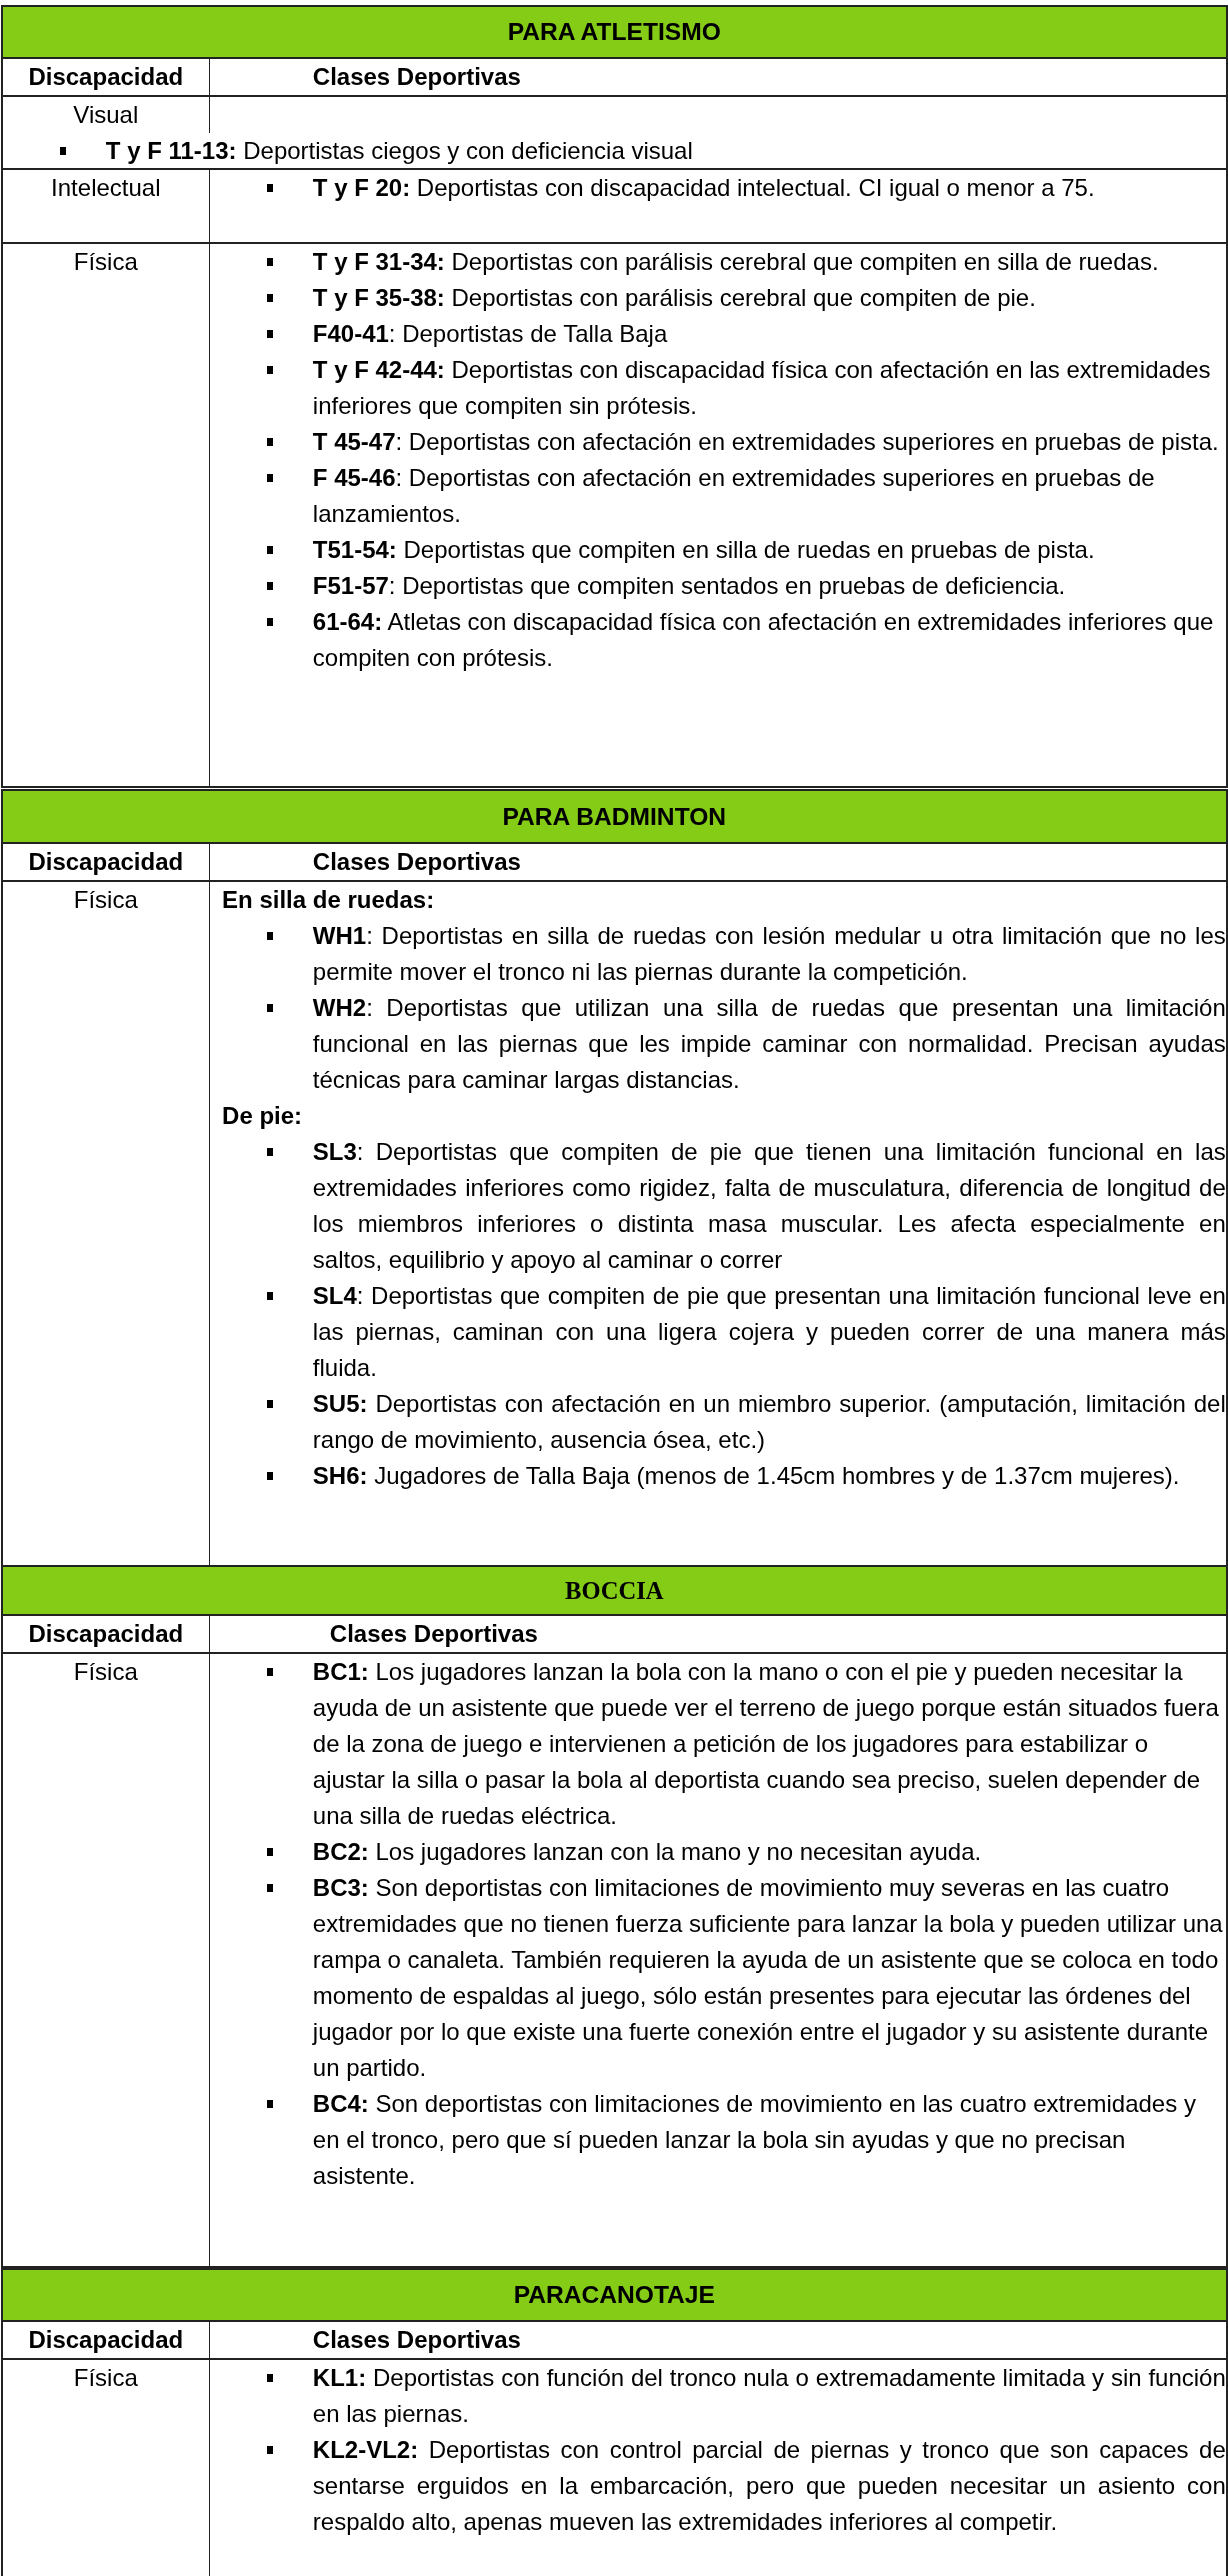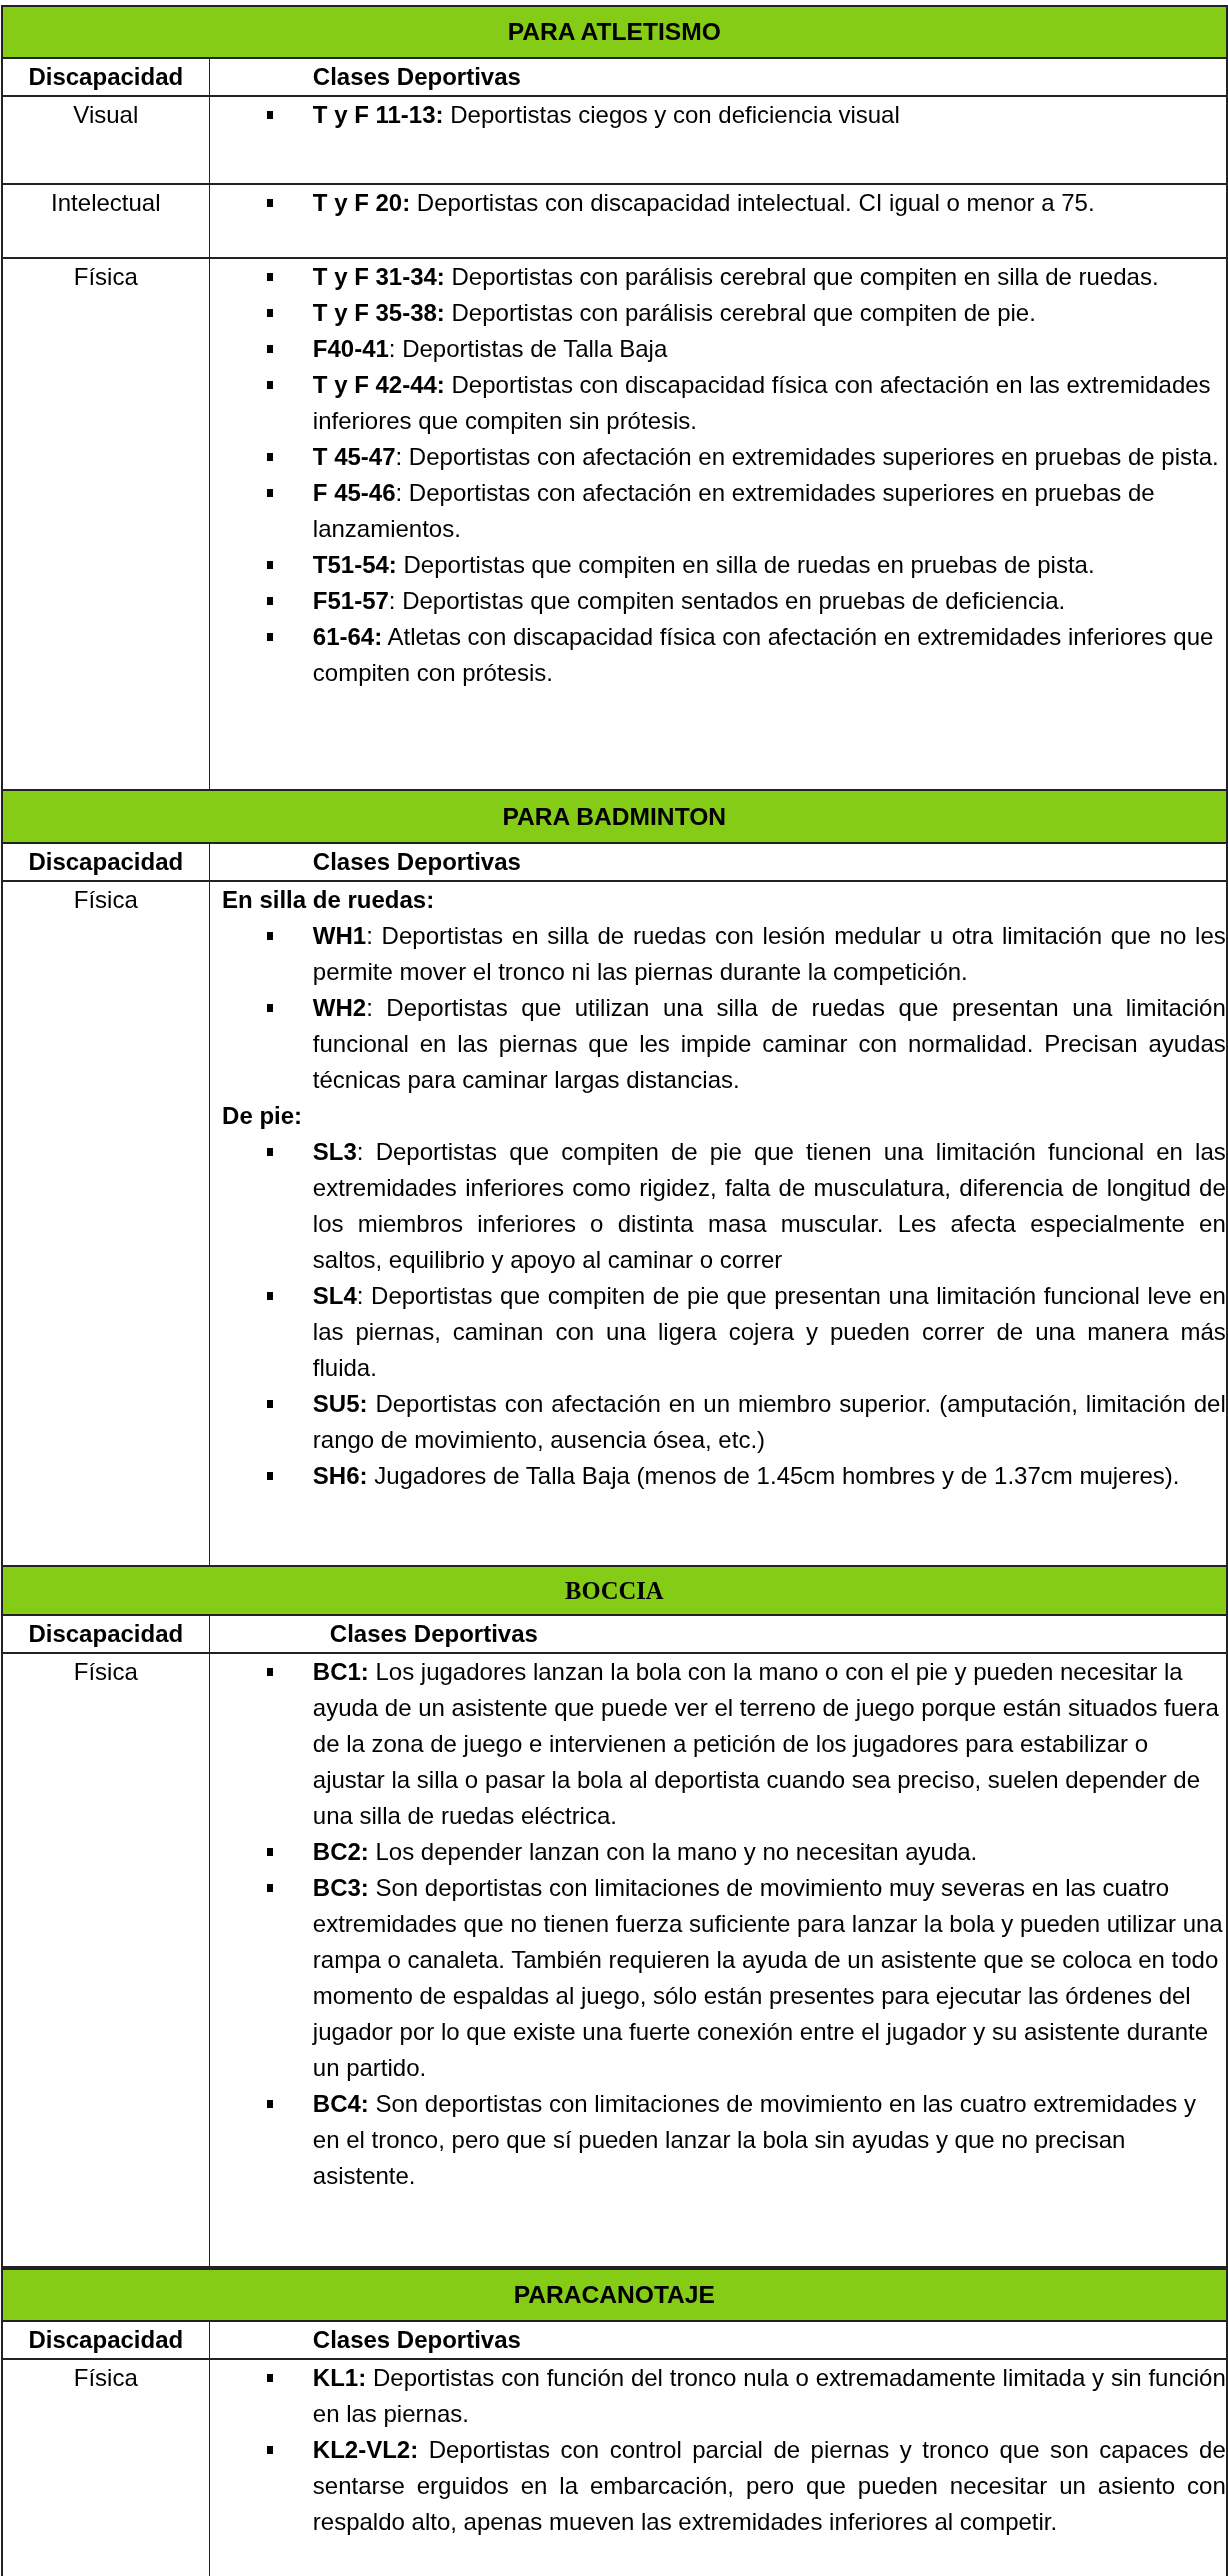--- a/index.html
+++ b/index.html
@@ -30,7 +30,7 @@
     <div class="col1">Discapacidad</div>
     <div class="col2">Clases Deportivas</div>
   </div>
-  <div class="row" style="height:88px;">
+  <div class="row" style="height:73px;flex-direction:column;">
     <div class="col1">Visual</div>
     <div class="col2">
       <ul class="items">

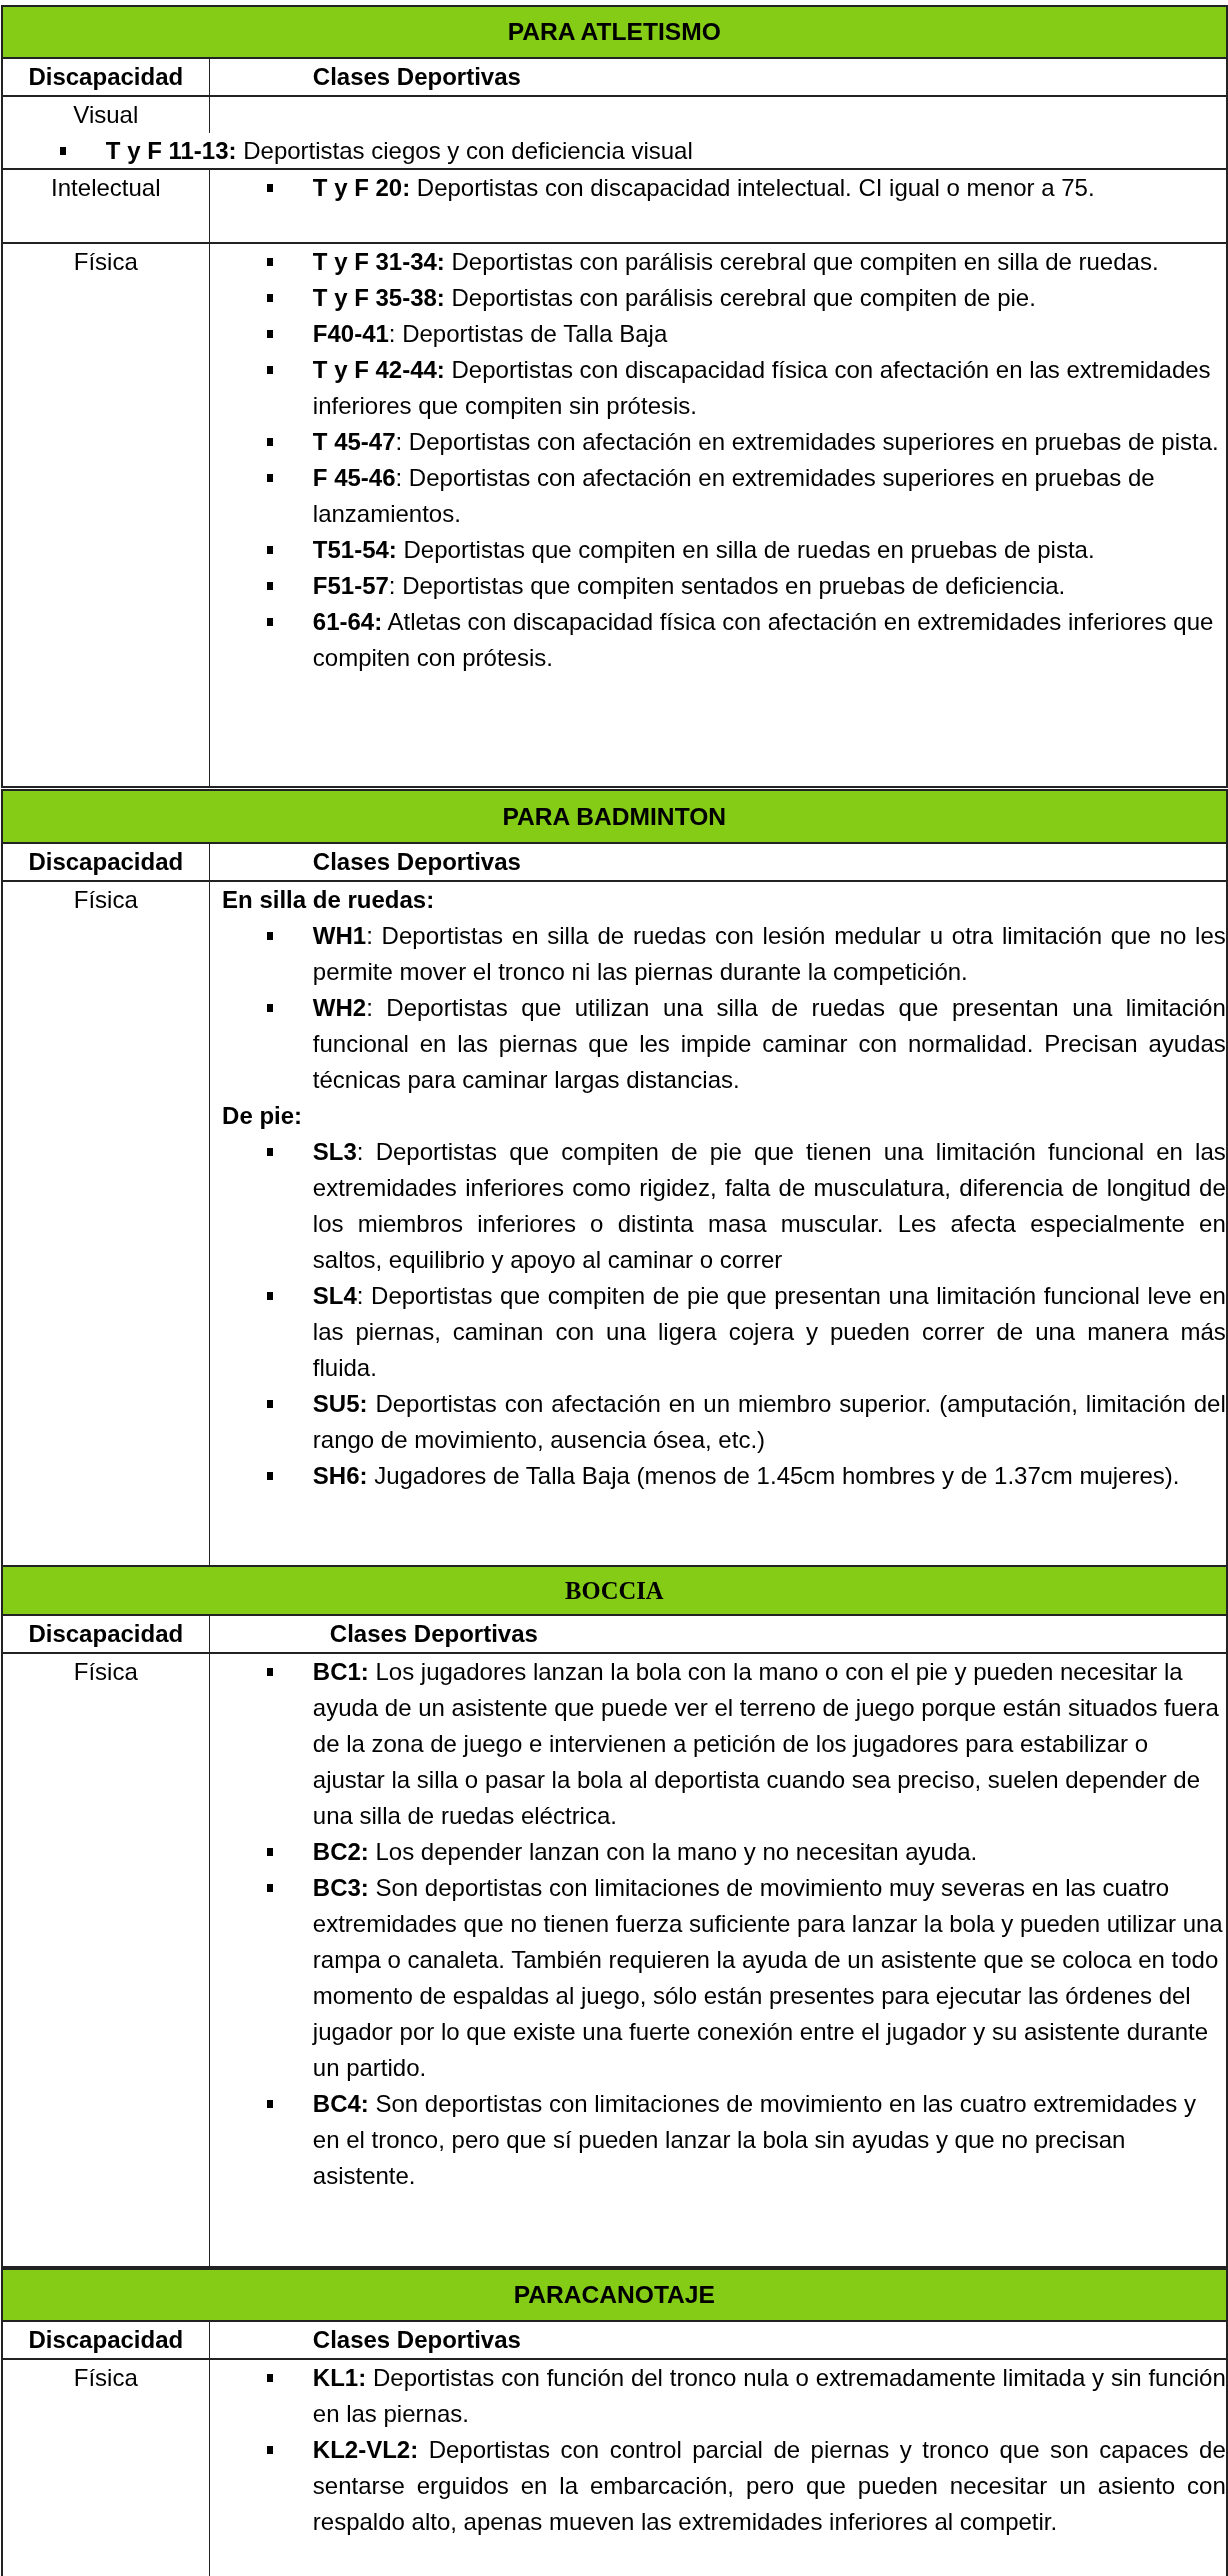--- a/index.html
+++ b/index.html
@@ -100,7 +100,7 @@
     <div class="col2">
       <ul class="items">
         <li><span class="bullet"></span><b>BC1:</b><span> Los jugadores lanzan la bola con la mano o con el pie y pueden necesitar la ayuda de un asistente que puede ver el terreno de juego porque están situados fuera de la zona de juego e intervienen a petición de los jugadores para estabilizar o ajustar la silla o pasar la bola al deportista cuando sea preciso, suelen depender de una silla de ruedas eléctrica.</span></li>
-        <li><span class="bullet"></span><b>BC2:</b><span> Los depender lanzan con la mano y no necesitan ayuda.</span></li>
+        <li><span class="bullet"></span><b>BC2:</b><span> Los jugadores lanzan con la mano y no necesitan ayuda.</span></li>
         <li><span class="bullet"></span><b>BC3:</b><span> Son deportistas con limitaciones de movimiento muy severas en las cuatro extremidades que no tienen fuerza suficiente para lanzar la bola y pueden utilizar una rampa o canaleta. También requieren la ayuda de un asistente que se coloca en todo momento de espaldas al juego, sólo están presentes para ejecutar las órdenes del jugador por lo que existe una fuerte conexión entre el jugador y su asistente durante un partido.</span></li>
         <li><span class="bullet"></span><b>BC4:</b><span> Son deportistas con limitaciones de movimiento en las cuatro extremidades y en el tronco, pero que sí pueden lanzar la bola sin ayudas y que no precisan asistente.</span></li>
       </ul>

